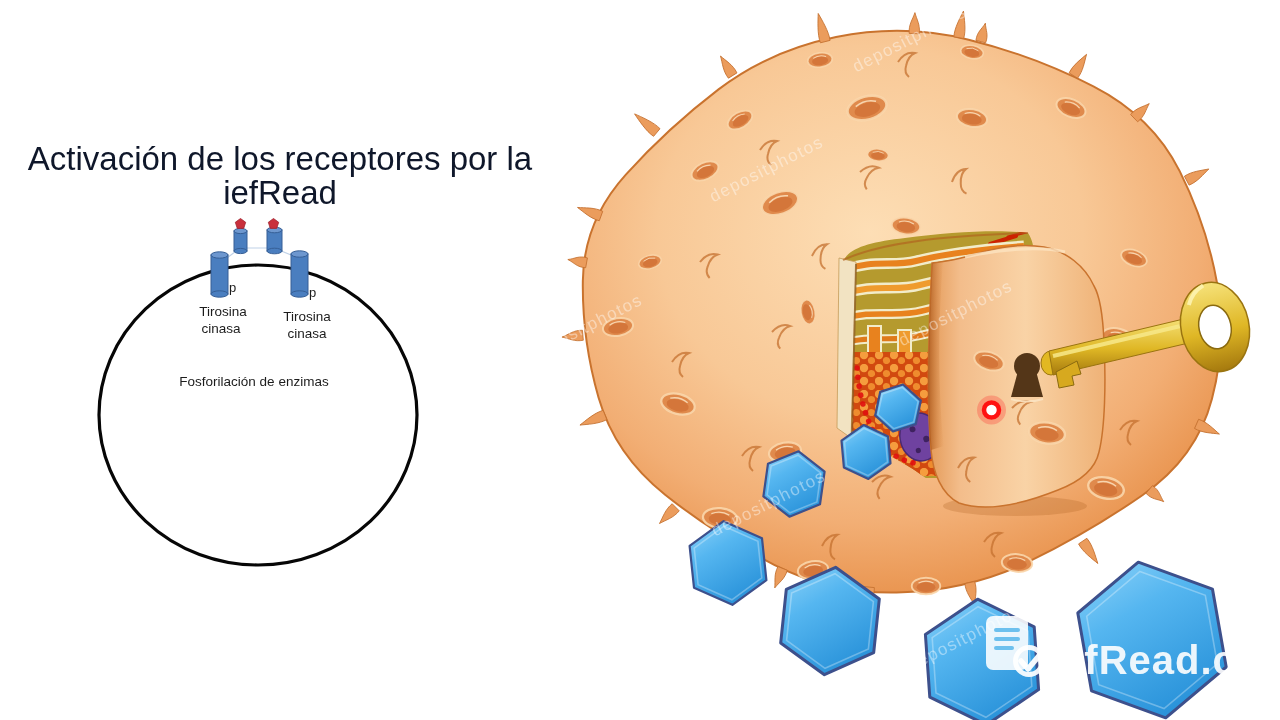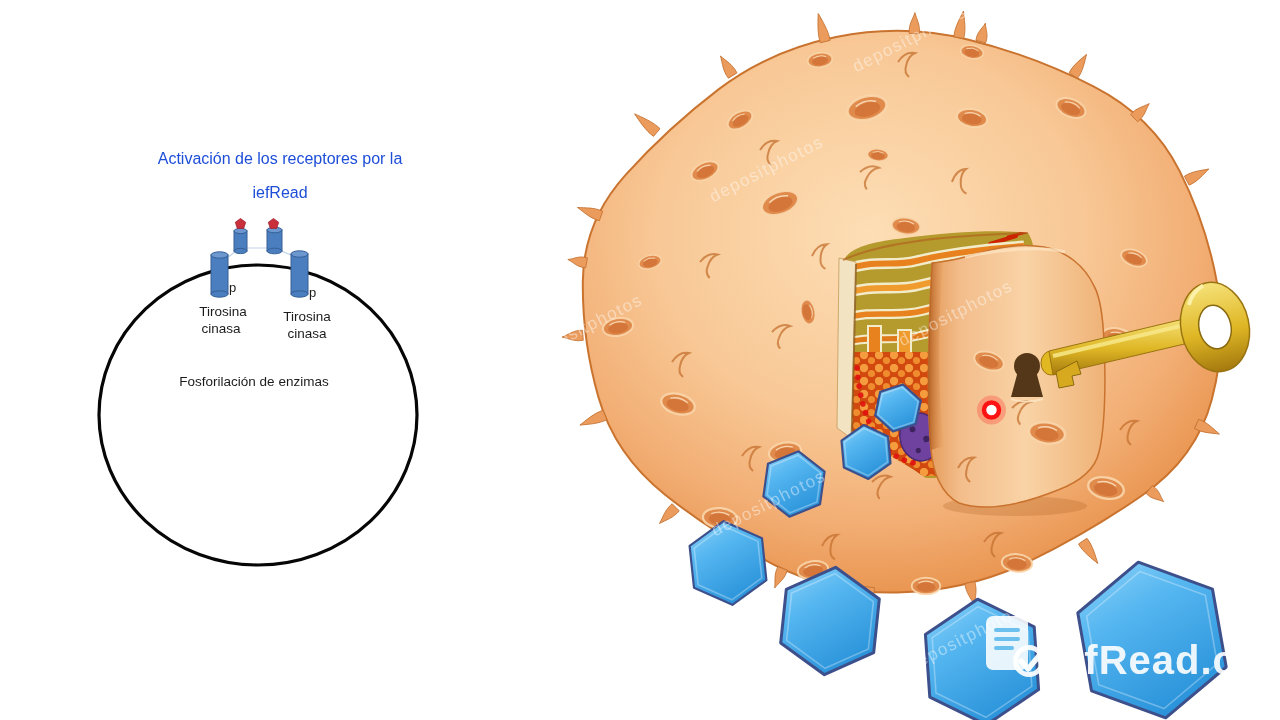--- a/index.html
+++ b/index.html
@@ -7,7 +7,7 @@
           font-family:"Liberation Sans",sans-serif;}
   #left-panel{position:absolute;left:0;top:0;width:560px;height:720px;}
   #slide-title{position:absolute;left:10px;top:142px;width:540px;text-align:center;
-               font-size:16px;line-height:34px;color:#1d4ed8;letter-spacing:0;}
+               font-size:33px;line-height:34px;color:#0f172a;letter-spacing:0;}
   #left-svg{position:absolute;left:0;top:0;}
   #right-svg{position:absolute;left:560px;top:0;}
   text{font-family:"Liberation Sans",sans-serif;}

